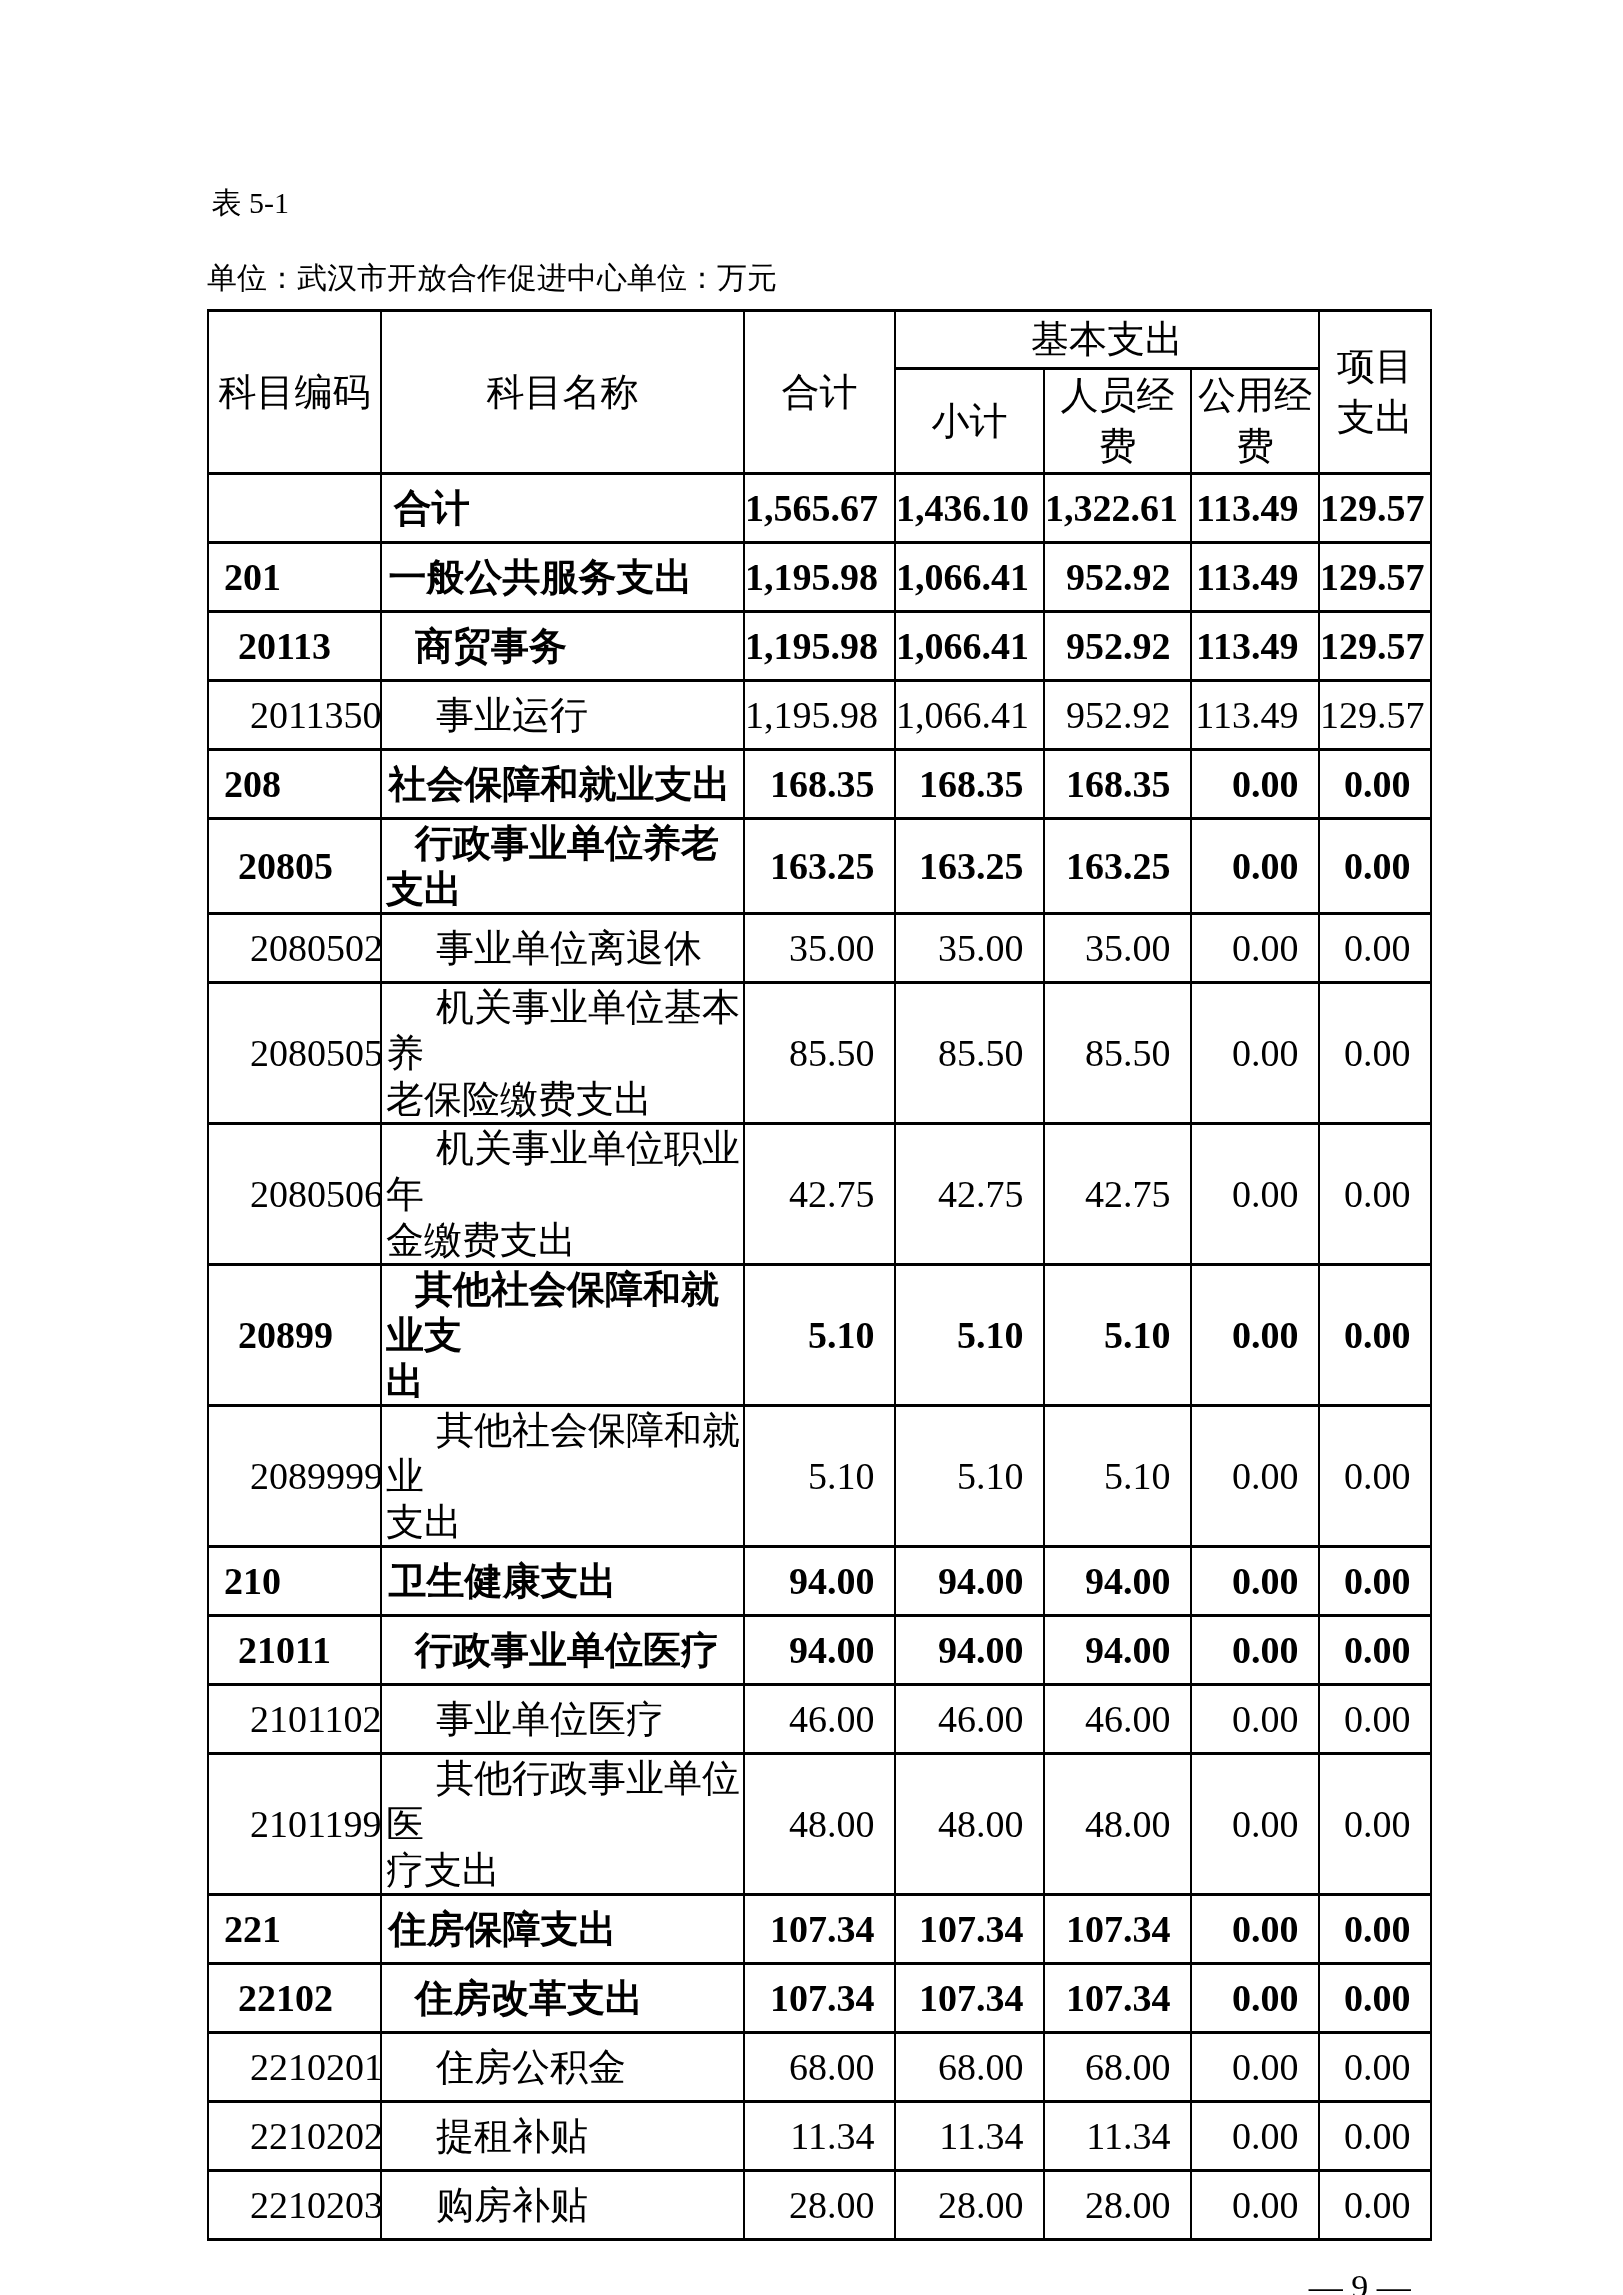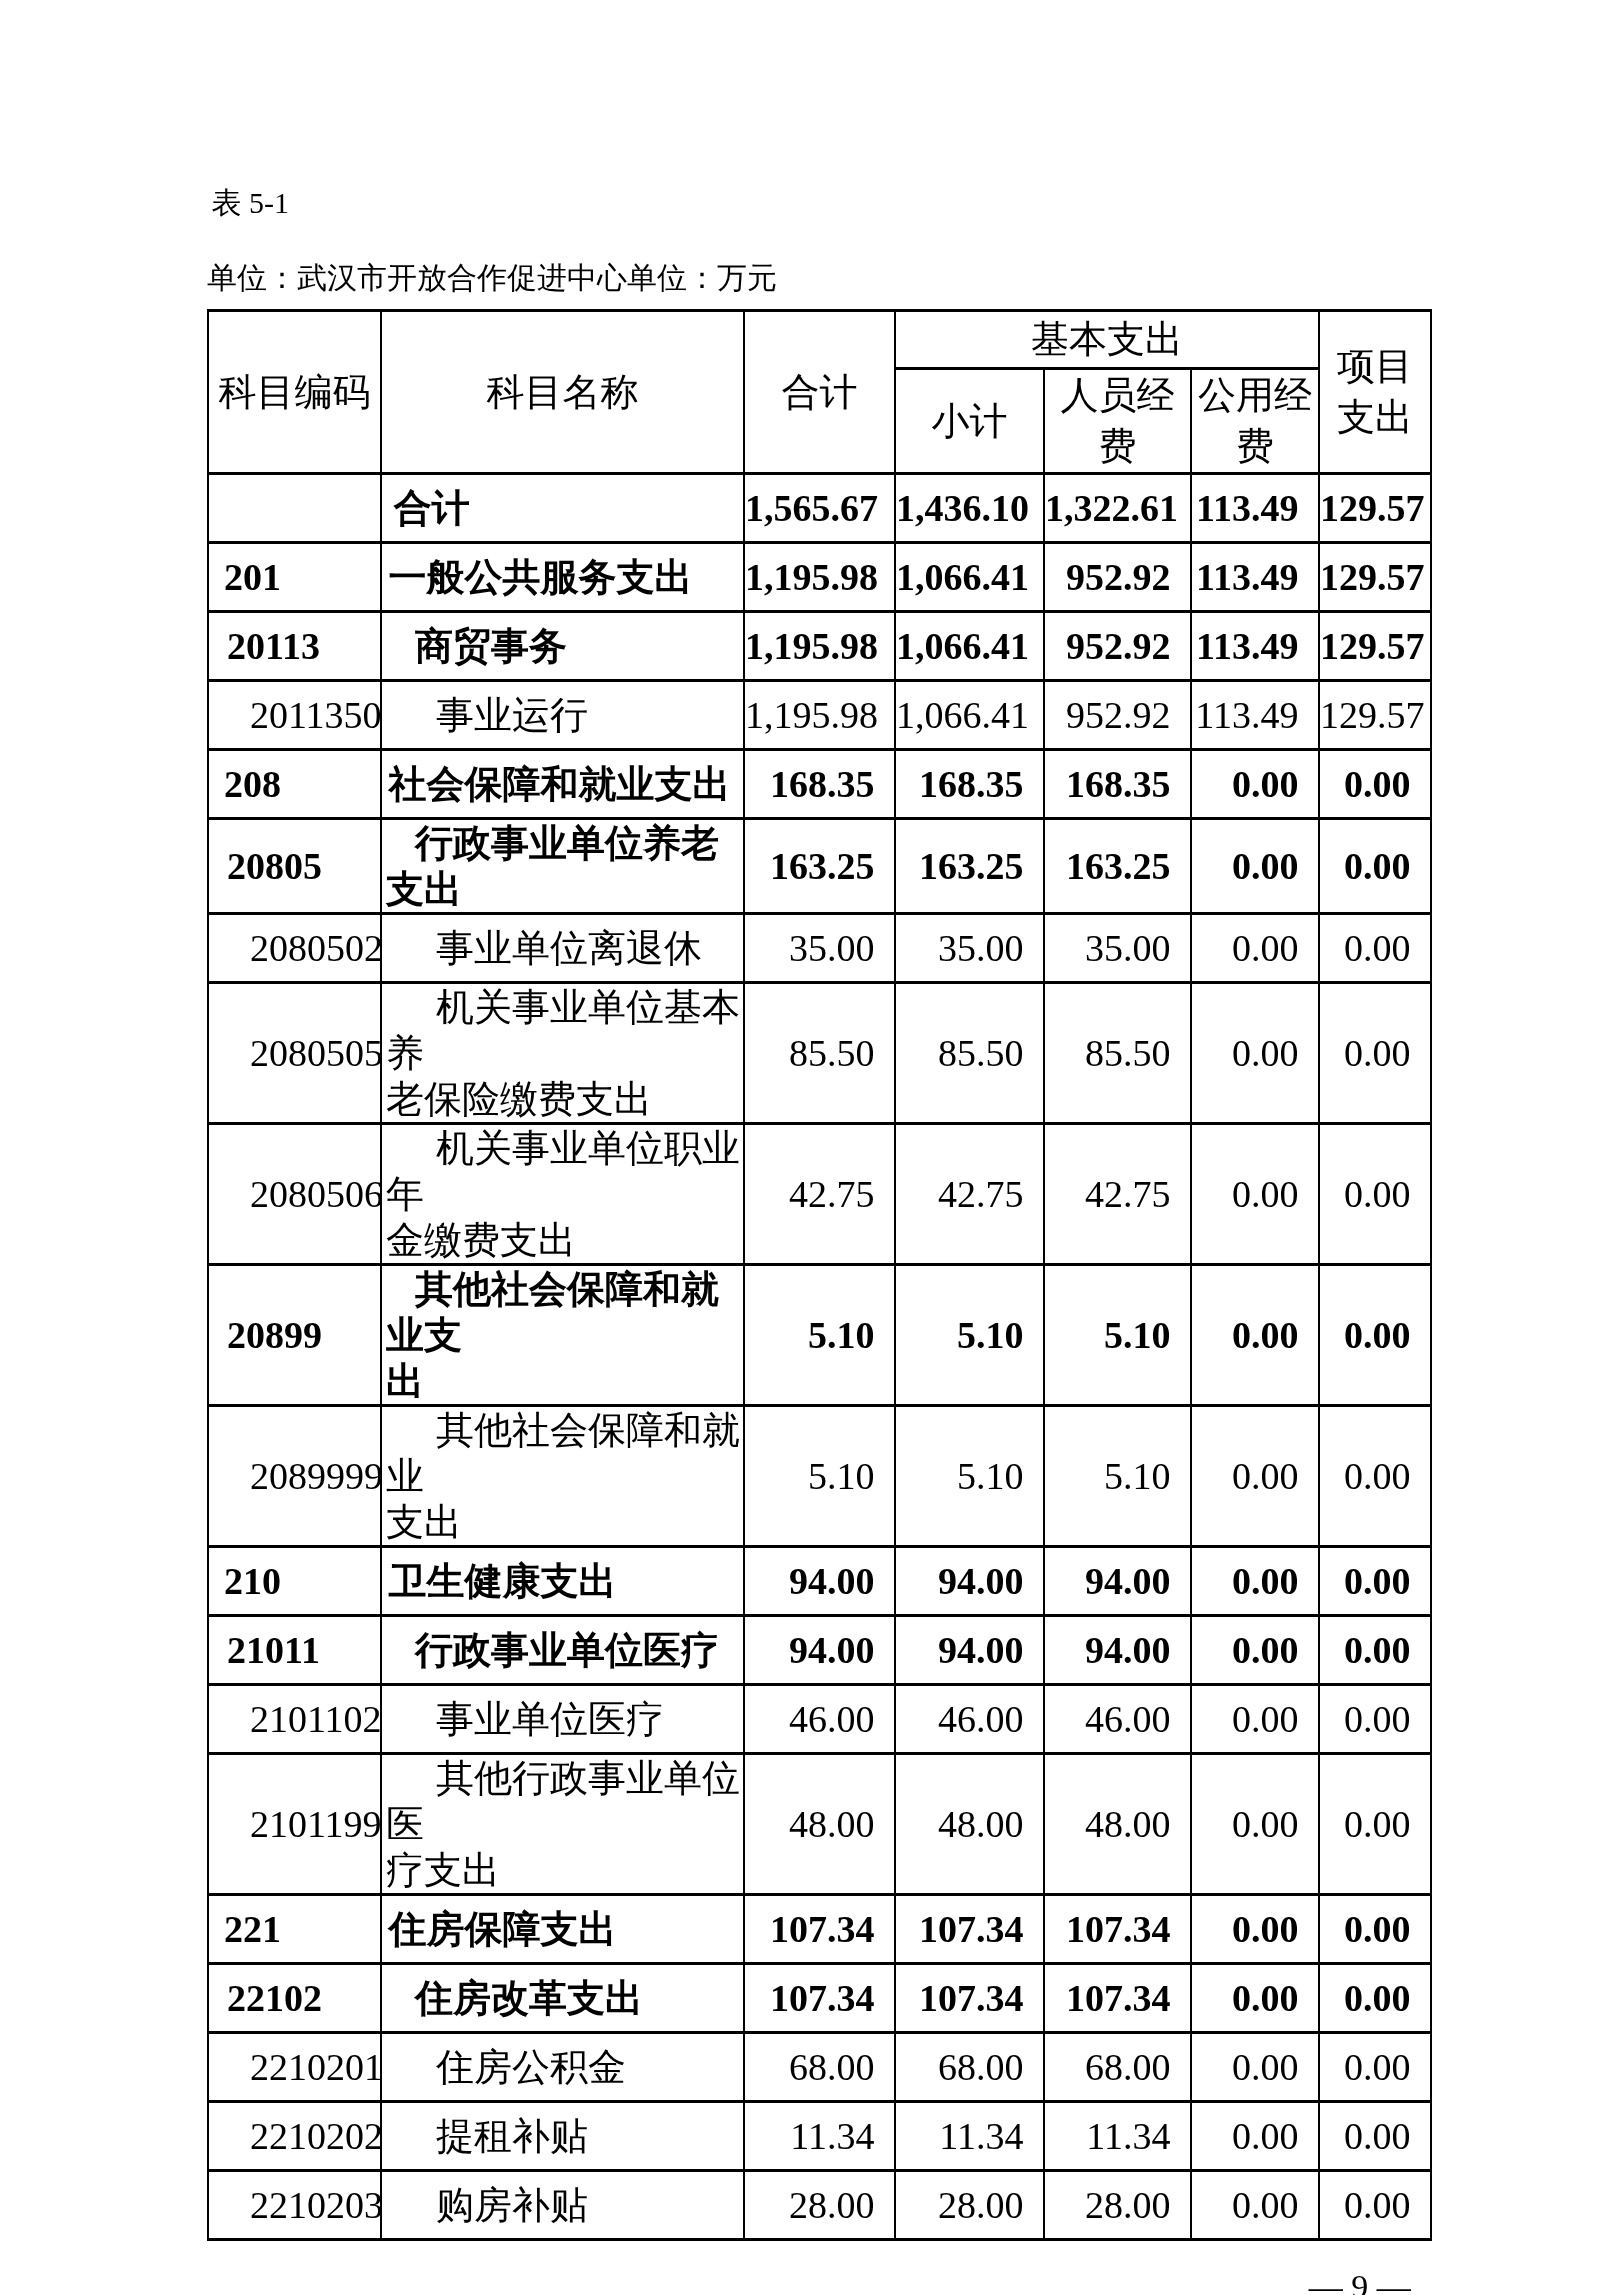--- a/index.html
+++ b/index.html
@@ -82,7 +82,7 @@
   }
   tr.lvl0 td.code { padding-left: 5.2px; }
   tr.lvl1 td.code { padding-left: 15px; }
-  tr.lvl2 td.code { padding-left: 18px; }
+  tr.lvl2 td.code { padding-left: 29px; }
   tr.lvl3 td.code { padding-left: 41px; }
   tr.lvl0 td.name { text-indent: 7.9px; }
   tr.lvl1 td.name { text-indent: 2.6px; }

